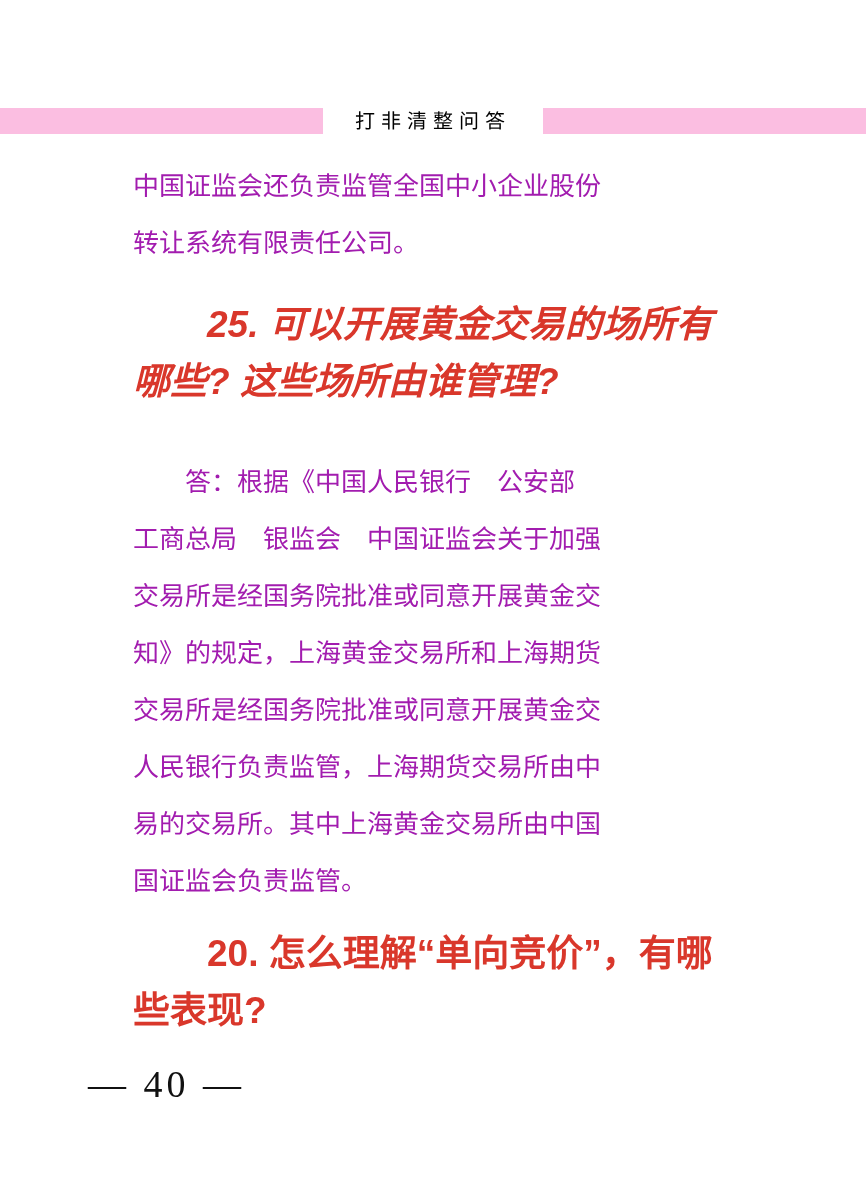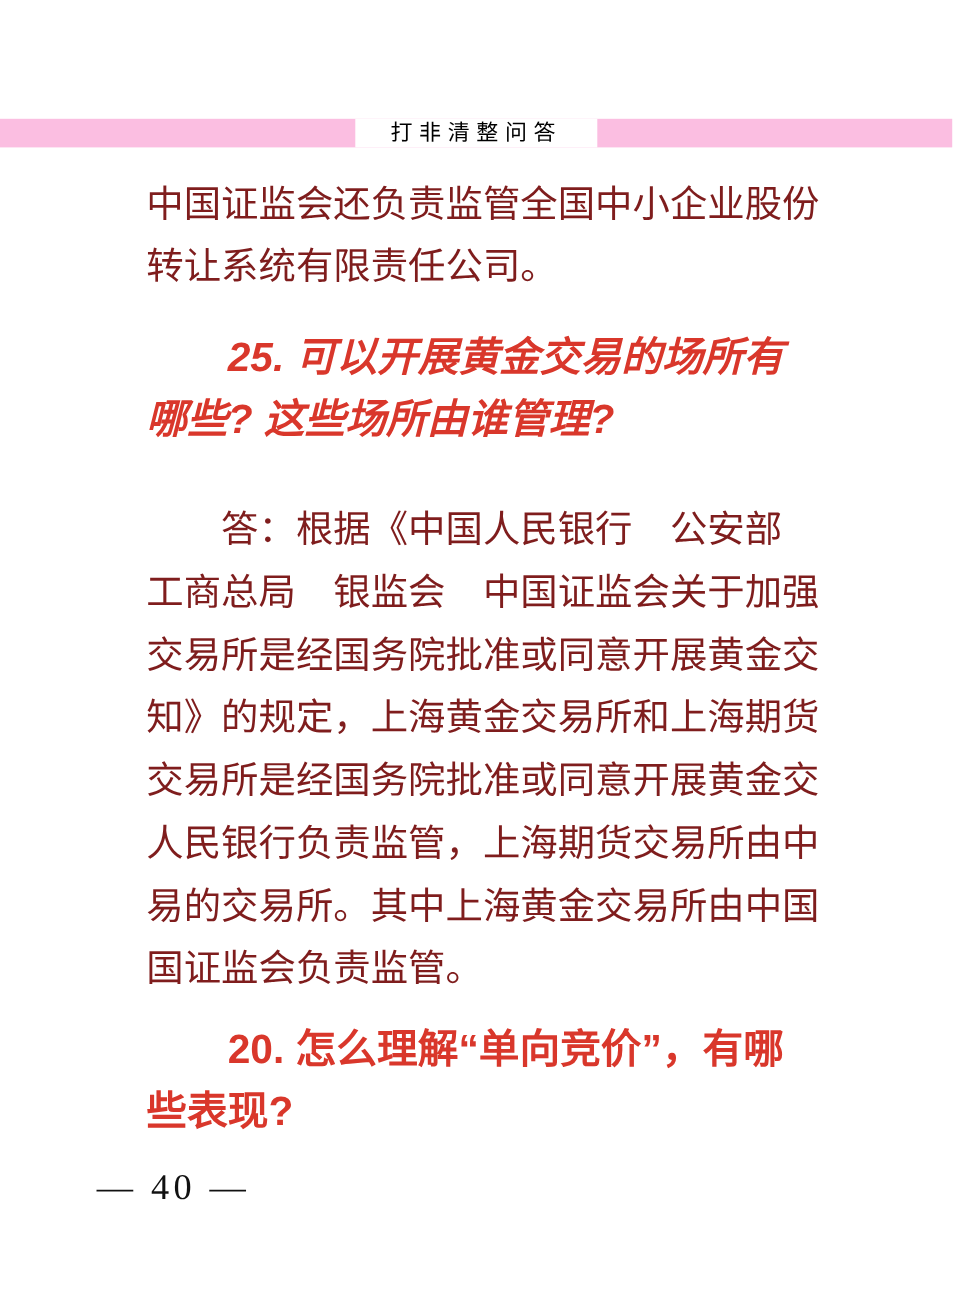--- a/index.html
+++ b/index.html
@@ -43,7 +43,7 @@
     left: 133px;
     width: 616px;
   }
-  .para { font-size: 34px; line-height: 57px; color: #7f1d1d; }
+  .para { font-size: 26px; line-height: 57px; color: #a21caf; }
   .line { white-space: nowrap; }
   .indent { padding-left: 2em; }
   .question {

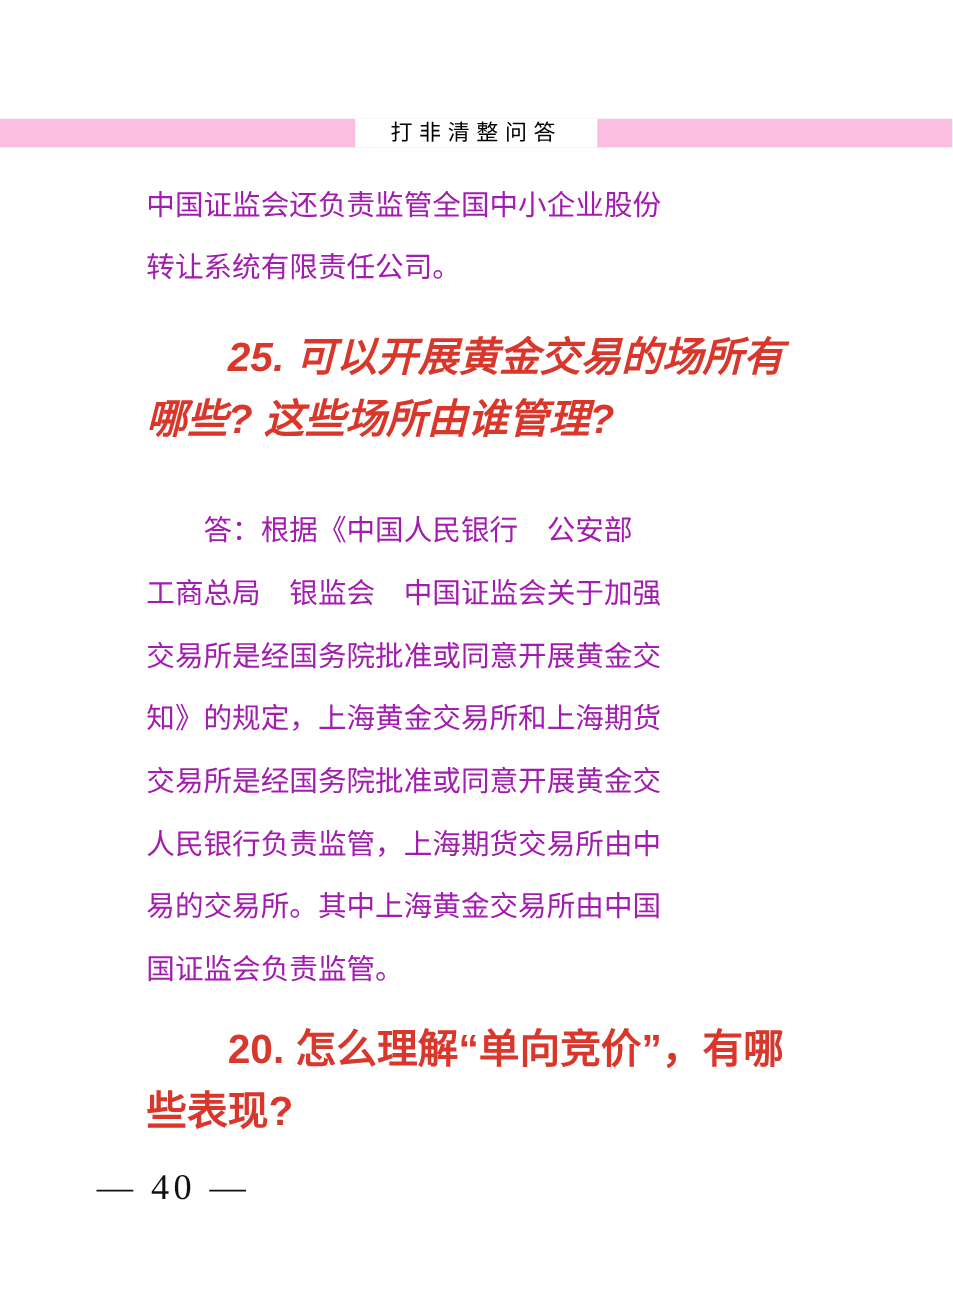--- a/index.html
+++ b/index.html
@@ -61,7 +61,7 @@
     position: absolute;
     left: 88px;
     top: 1062px;
-    font-size: 33px;
+    font-size: 38px;
     letter-spacing: 4px;
     color: #111111;
     font-family: "Liberation Serif", "DejaVu Serif", serif;

